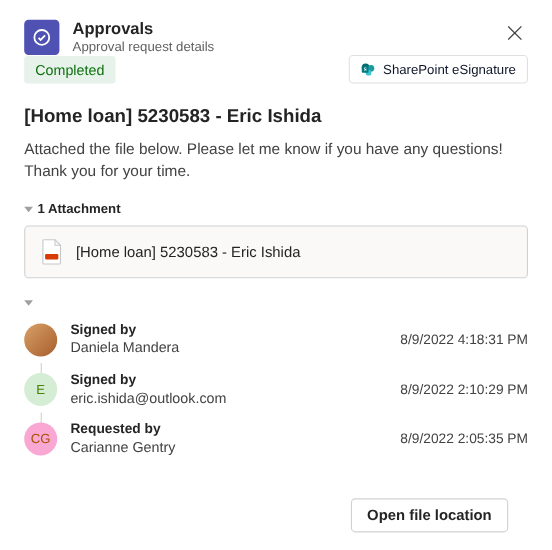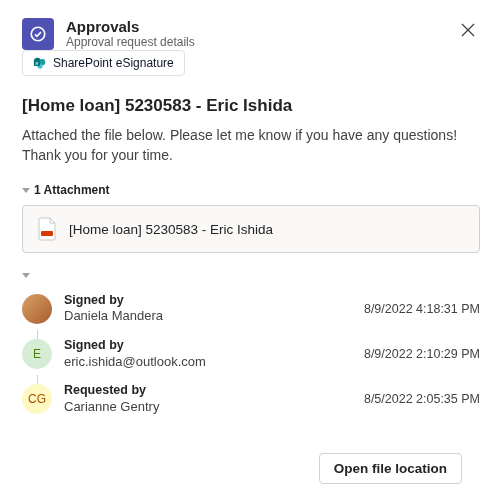--- a/index.html
+++ b/index.html
@@ -180,6 +180,7 @@
 </div>
 
 <div class="status-row">
+  <div class="status-badge">Completed</div>
   <div class="sp-badge">
     <span class="sp-icon">
       <svg width="14" height="14" viewBox="0 0 16 16">

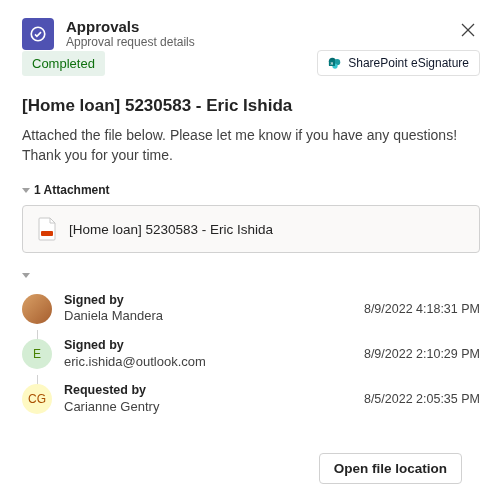--- a/index.html
+++ b/index.html
@@ -136,7 +136,7 @@
     }
     .avatar.photo { background: linear-gradient(135deg,#d9a066,#a65e2e); }
     .avatar.green { background: #d4edd4; color: #498205; }
-    .avatar.orange { background: #fef9c3; color: #a94f01; }
+    .avatar.orange { background: #f9a8d4; color: #a94f01; }
     .entry-text { flex: 1; }
     .entry-label { font-size: 12.5px; font-weight: 600; color: #242424; line-height:1.3; }
     .entry-name { font-size: 13px; color: #424242; line-height:1.3; }

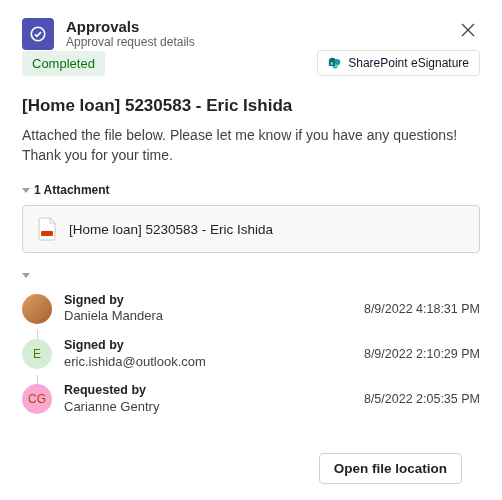--- a/index.html
+++ b/index.html
@@ -241,7 +241,7 @@
       <div class="entry-label">Requested by</div>
       <div class="entry-name">Carianne Gentry</div>
     </div>
-    <div class="entry-time">8/5/2022 2:05:35 PM</div>
+    <div class="entry-time">8/9/2022 2:05:35 PM</div>
   </div>
 </div>
 

